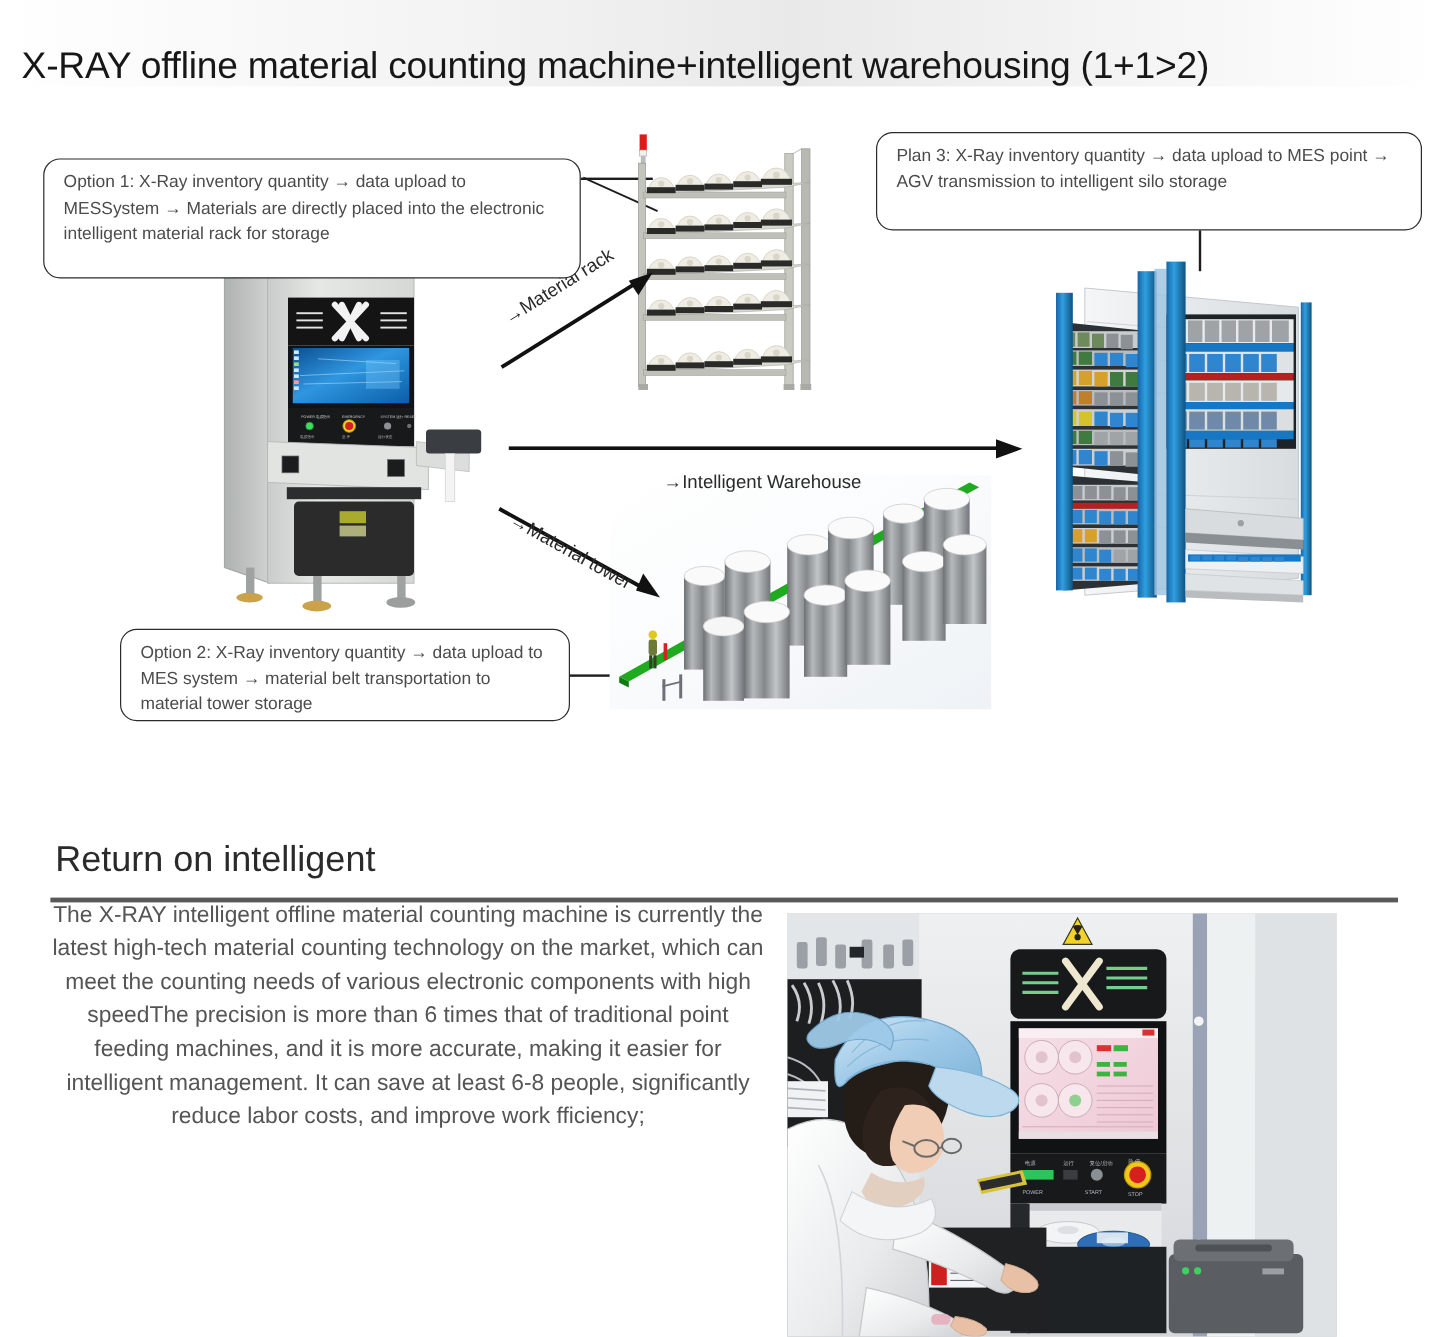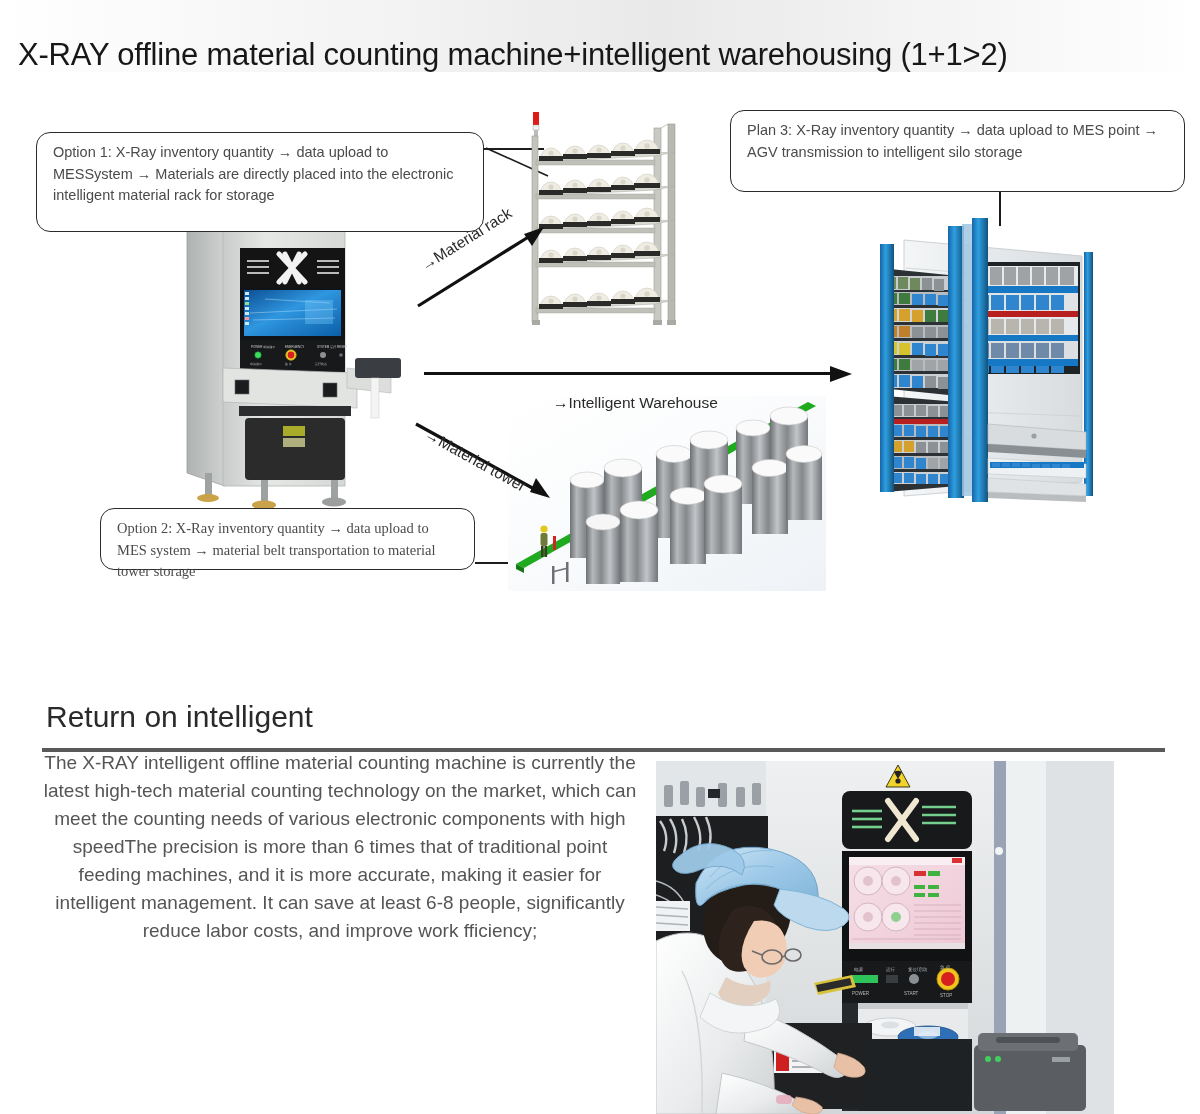--- a/index.html
+++ b/index.html
@@ -50,7 +50,7 @@
   }
   #callout-option1 { left: 36px;  top: 84px;  width: 448px; height: 100px; margin-top: 48px; }
   #callout-plan3   { left: 730px; top: 110px; width: 455px; height: 82px; }
-  #callout-option2 { left: 100px; top: 508px; width: 375px; height: 62px; font-family: Liberation Serif, serif; }
+  #callout-option2 { left: 100px; top: 524px; width: 375px; height: 77px; }
 
   
   .conn { position: absolute; background: #1d1d1d; z-index: 5; }

